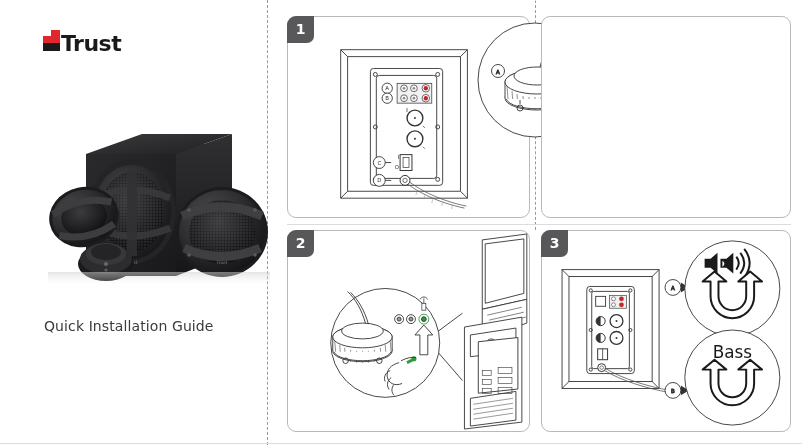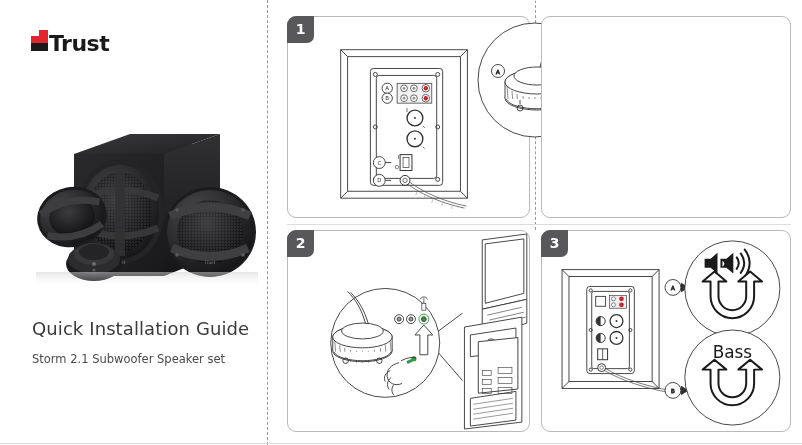--- a/index.html
+++ b/index.html
@@ -34,7 +34,7 @@
   }
 
   
-  .cover { position: absolute; left: 0; top: 0; width: 267px; height: 314px; }
+  .cover { position: absolute; left: 12px; top: 0; width: 267px; height: 314px; }
 
   .logo { position: absolute; left: 31px; top: 30px; height: 26px; }
   .logo svg { display: block; }

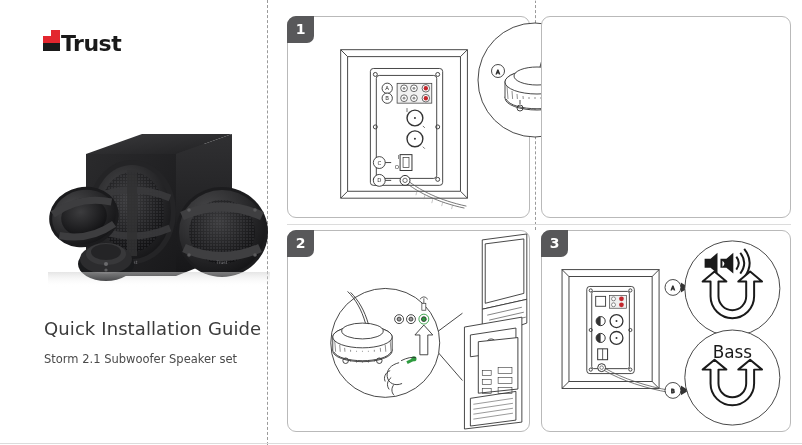--- a/index.html
+++ b/index.html
@@ -49,7 +49,7 @@
   .cover-title {
     position: absolute;
     left: 32px; top: 318px;
-    font-size: 18px;
+    font-size: 14px;
     font-weight: 400;
     color: #3b3b3b;
     letter-spacing: .1px;

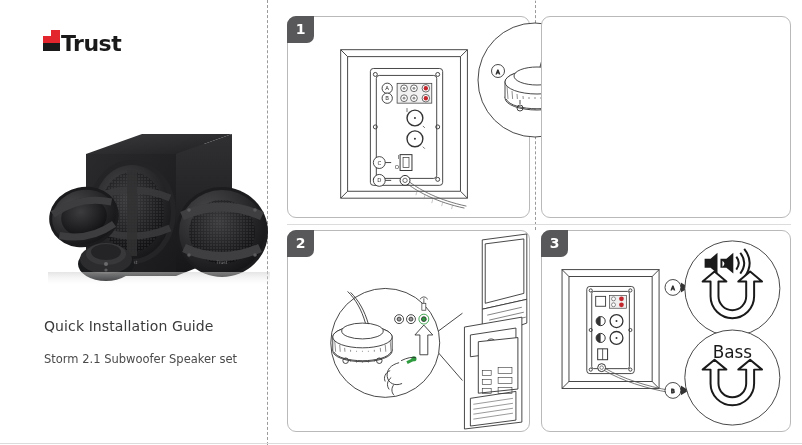--- a/index.html
+++ b/index.html
@@ -238,7 +238,6 @@
     </div>
 
     <div class="cover-title">Quick Installation Guide</div>
-    <div class="cover-subtitle">Storm 2.1 Subwoofer Speaker set</div>
   </div>
 
   <div class="panel panel-1">

